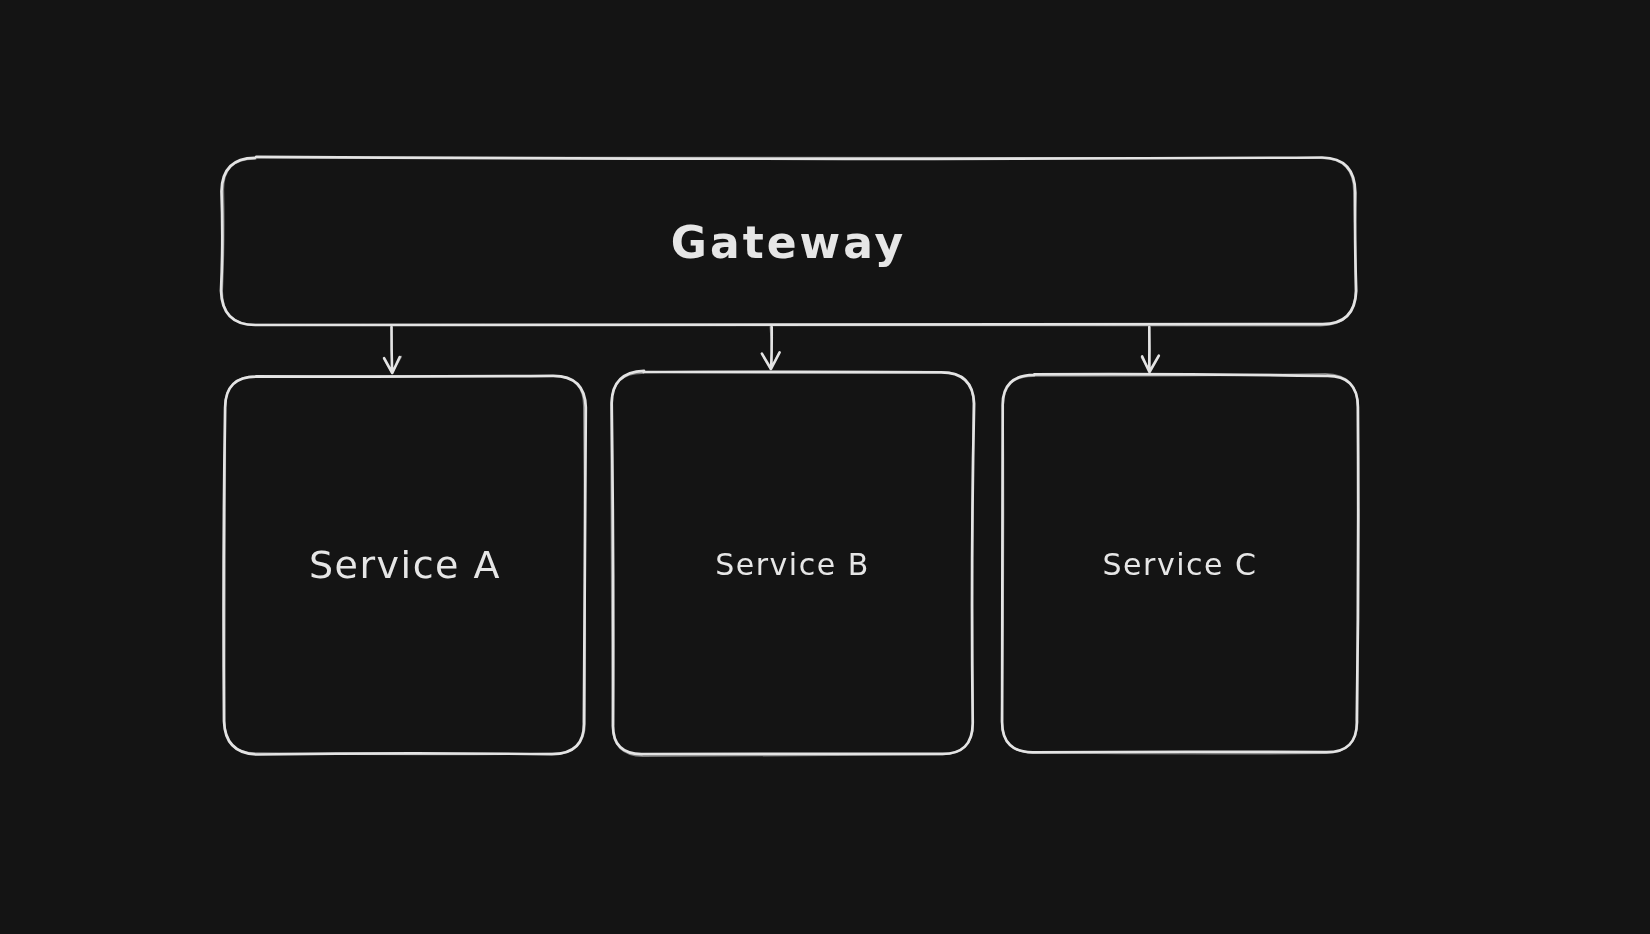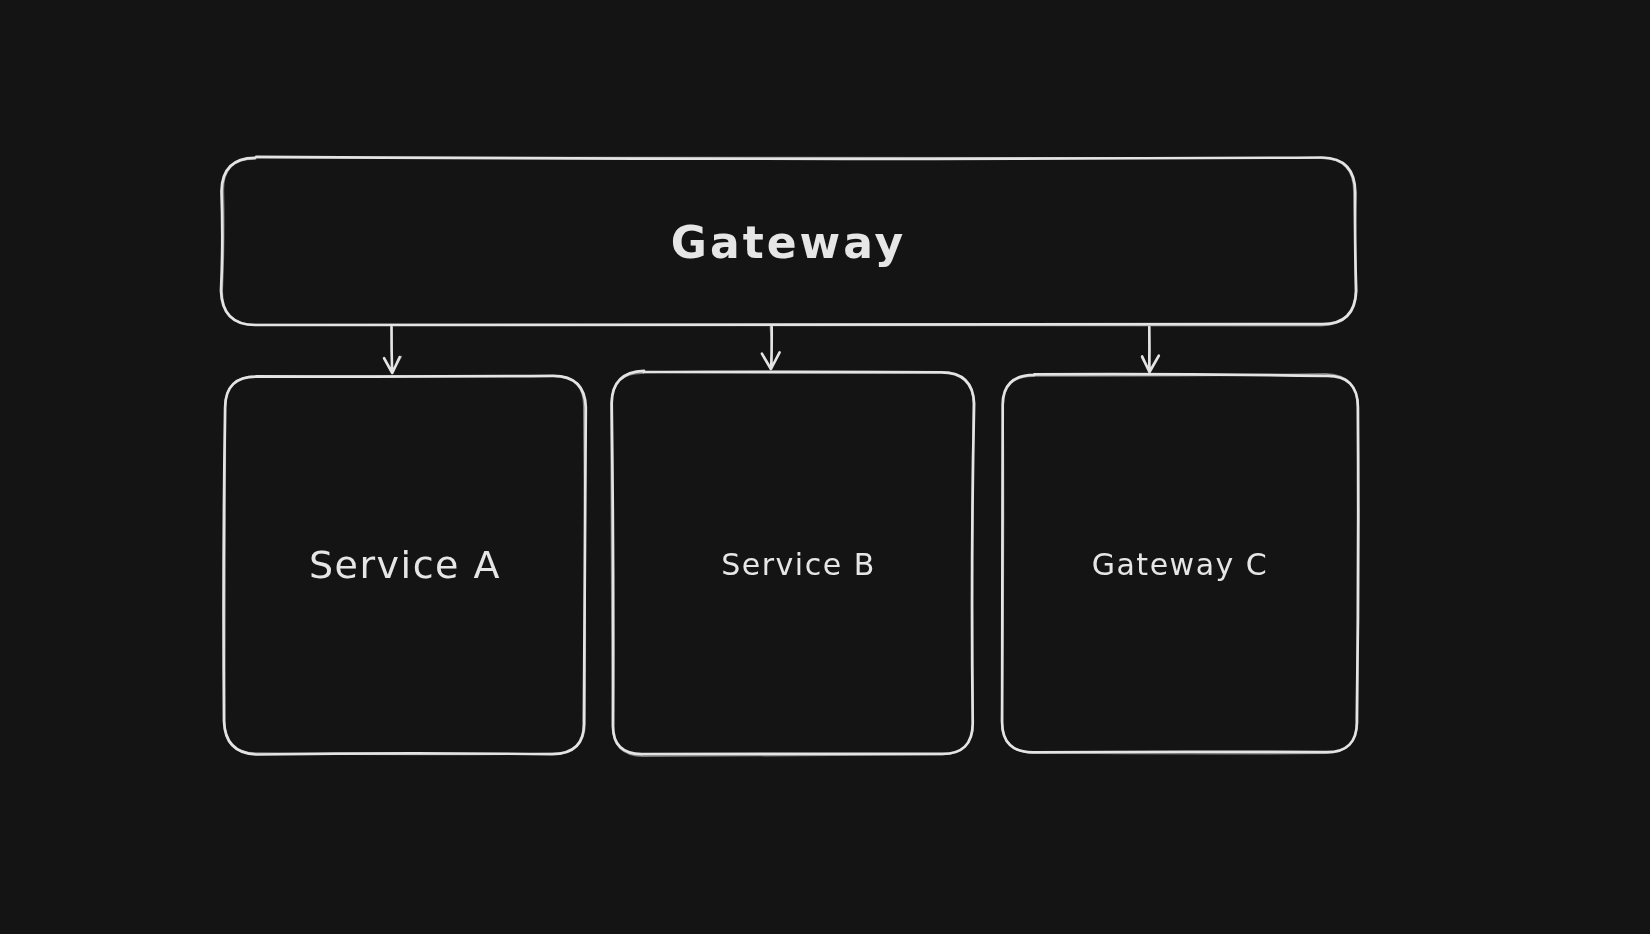--- a/index.html
+++ b/index.html
@@ -75,7 +75,7 @@
   <div id="labels">
       <div class="node-label big" style="left: 788.5px; top: 241.5px; font-size: 44px; color: rgb(230, 230, 230);">Gateway</div>
       <div class="node-label" style="left: 405px; top: 565px; font-size: 38px; color: rgb(230, 230, 230);">Service A</div>
-      <div class="node-label" style="left: 792.5px; top: 563.5px; font-size: 30px; color: rgb(230, 230, 230); margin-left: 6px;">Service B</div>
+      <div class="node-label" style="left: 792.5px; top: 563.5px; font-size: 30px; color: rgb(230, 230, 230);">Service B</div>
       <div class="node-label" style="left: 1180px; top: 564px; font-size: 30px; color: rgb(230, 230, 230);">Gateway C</div>
     </div>
 </div>

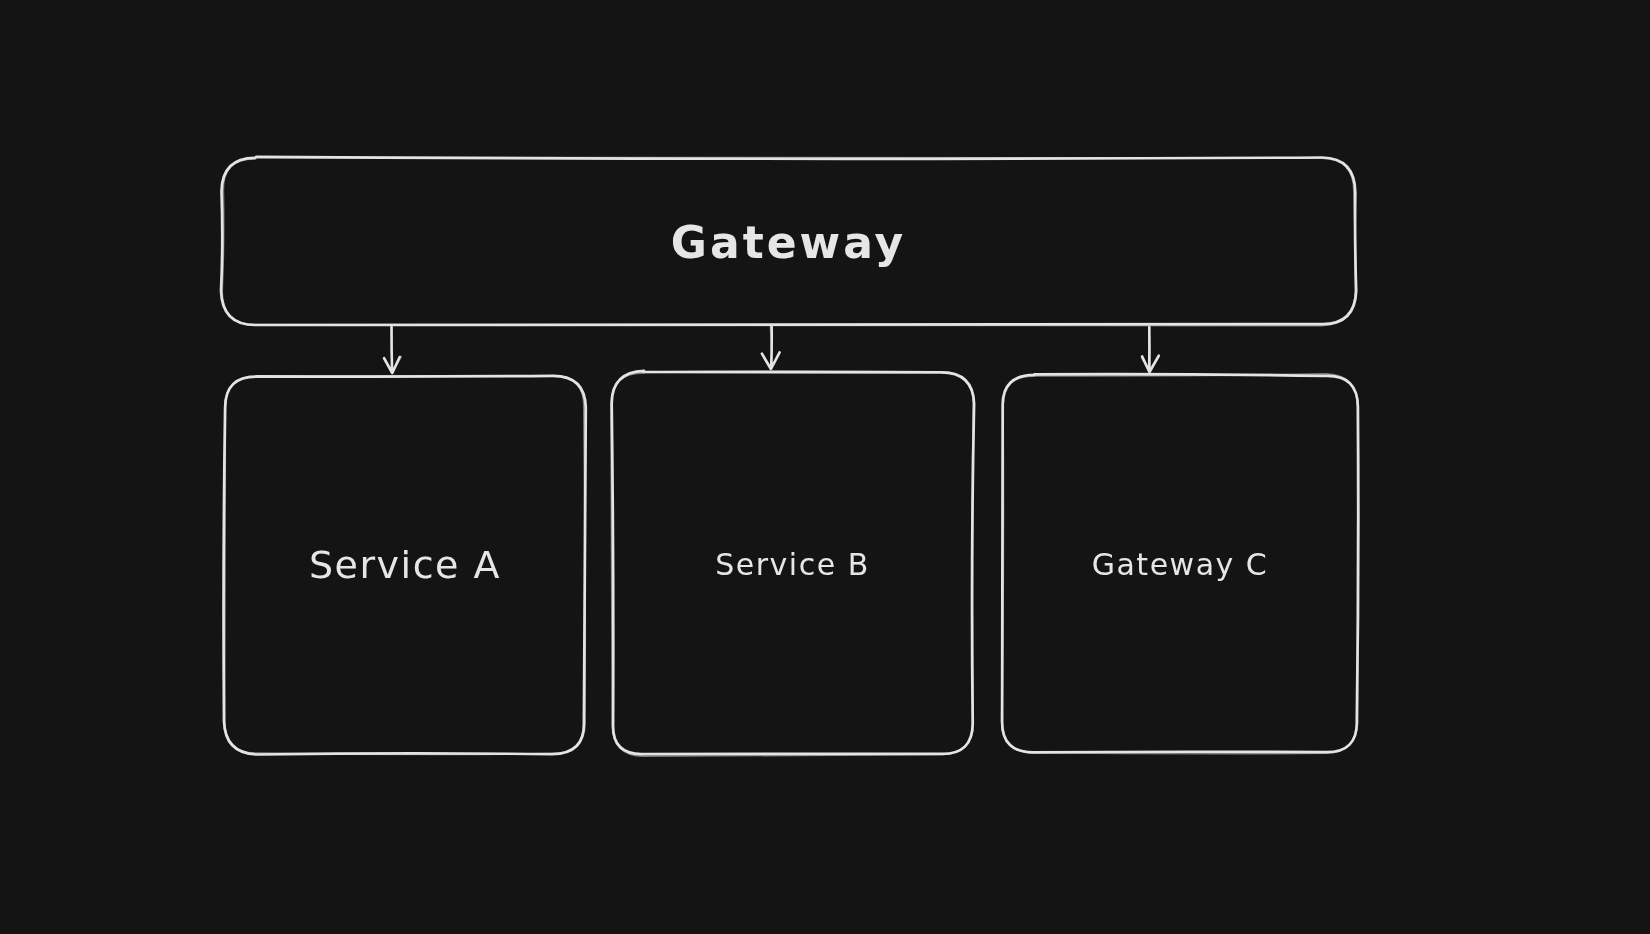--- a/index.html
+++ b/index.html
@@ -76,7 +76,7 @@
       <div class="node-label big" style="left: 788.5px; top: 241.5px; font-size: 44px; color: rgb(230, 230, 230);">Gateway</div>
       <div class="node-label" style="left: 405px; top: 565px; font-size: 38px; color: rgb(230, 230, 230);">Service A</div>
       <div class="node-label" style="left: 792.5px; top: 563.5px; font-size: 30px; color: rgb(230, 230, 230);">Service B</div>
-      <div class="node-label" style="left: 1180px; top: 564px; font-size: 30px; color: rgb(230, 230, 230);">Gateway C</div>
+      <div class="node-label" style="left: 1180px; top: 564px; font-size: 30px; color: rgb(230, 230, 230);">Service C</div>
     </div>
 </div>
 

